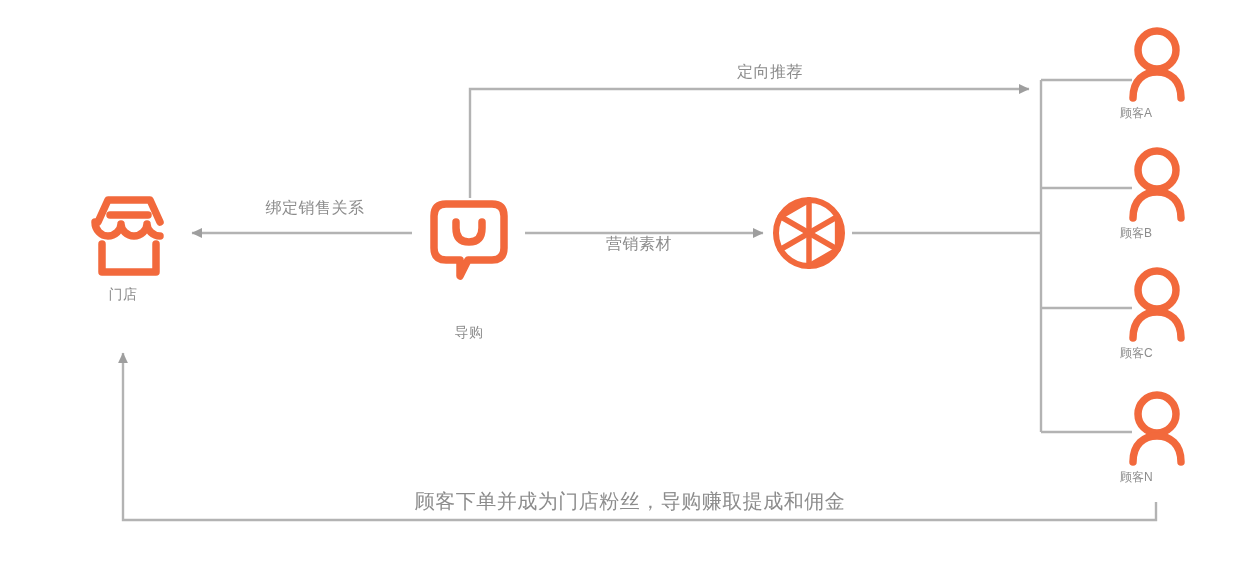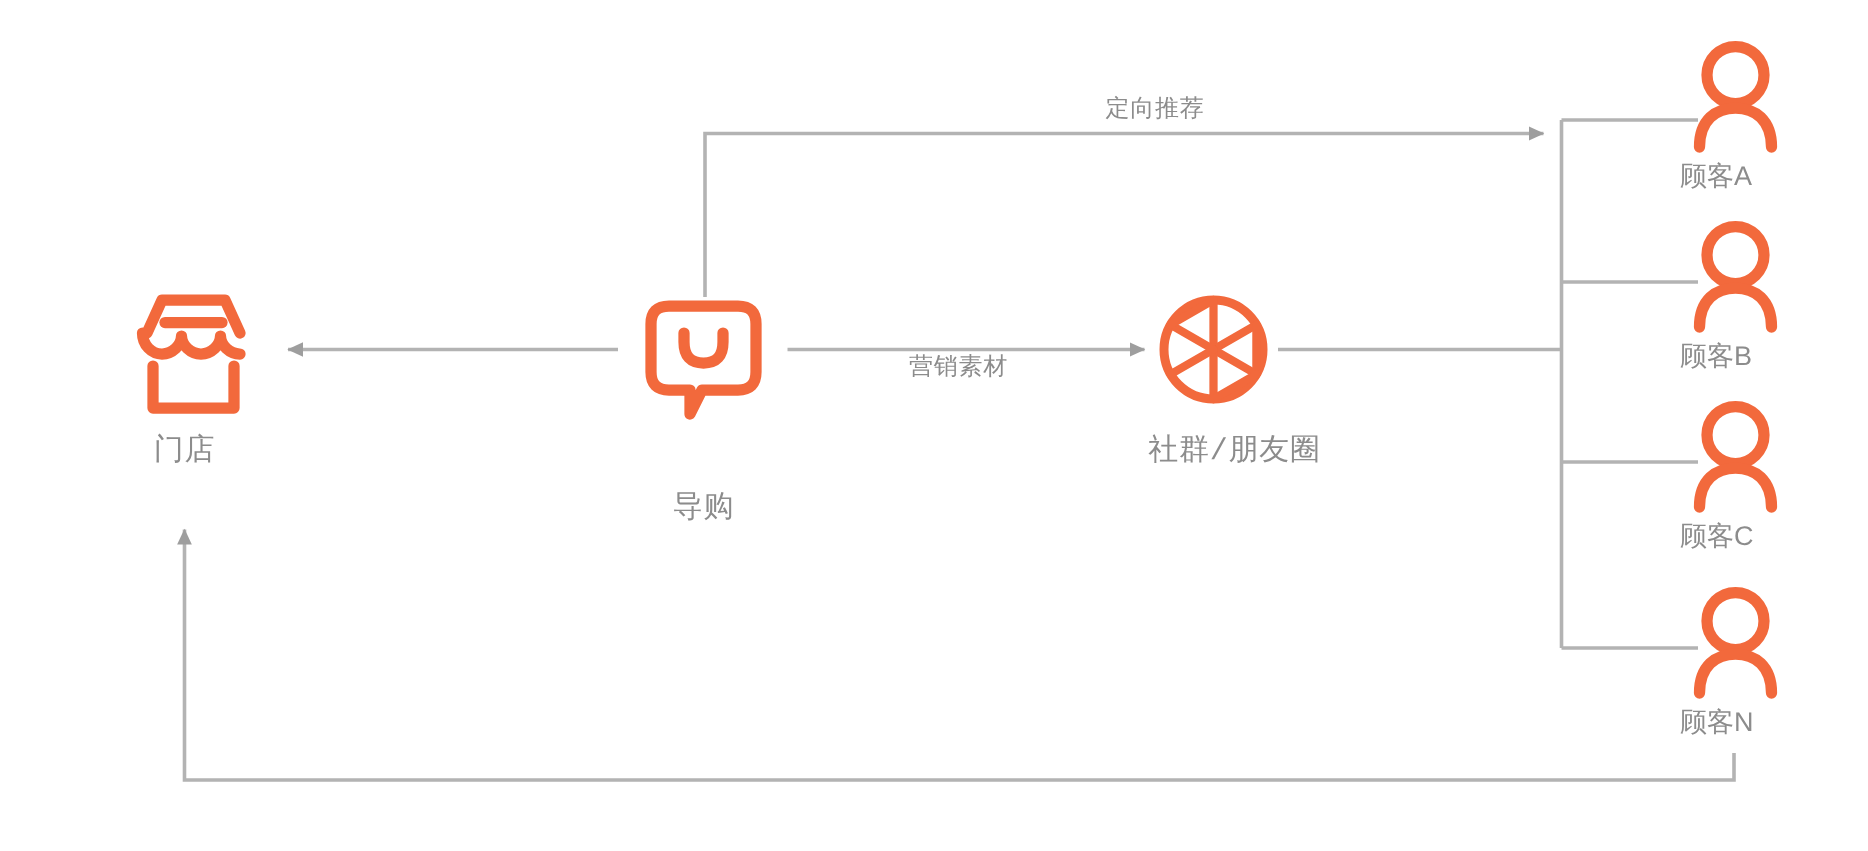--- a/index.html
+++ b/index.html
@@ -36,7 +36,7 @@
   }
   .person-label {
     position: absolute;
-    font-size: 18px;
+    font-size: 12px;
     color: #8c8c8c;
     white-space: nowrap;
     text-align: left;

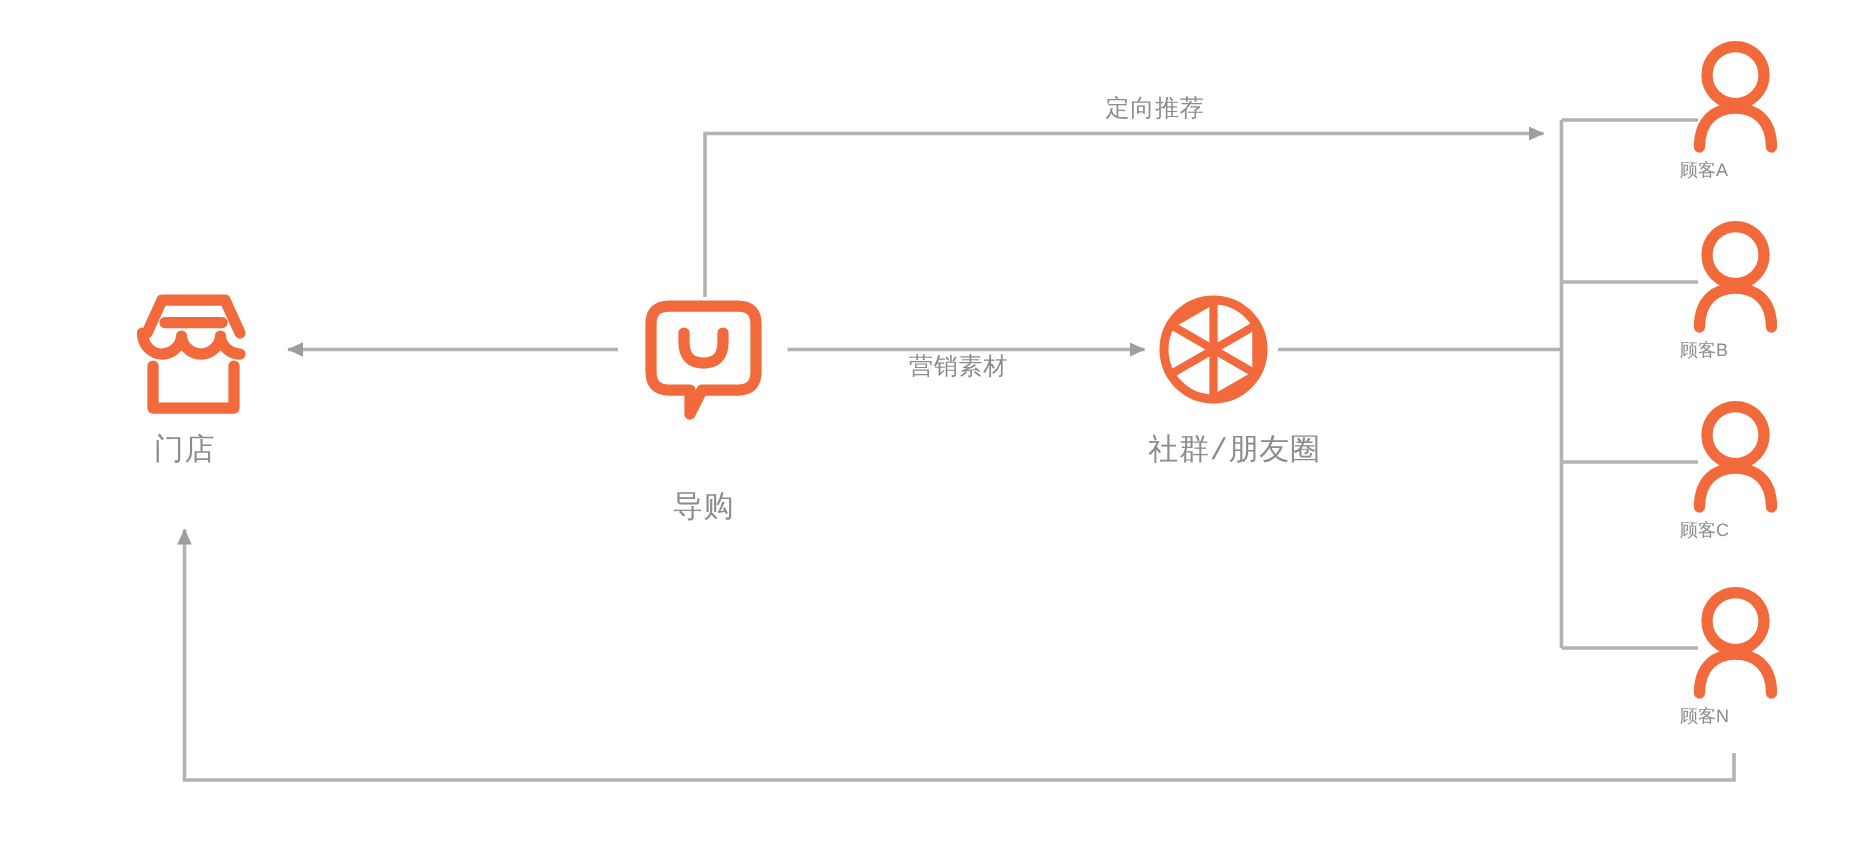--- a/index.html
+++ b/index.html
@@ -155,6 +155,7 @@
   <div class="person-label" style="left:1120px; top:469px;text-align:right;">顾客N</div>
 
   <div class="edge-label" style="left:770px; top:62px;">定向推荐</div>
+  <div class="edge-label" style="left:315px; top:198px;">绑定销售关系</div>
   <div class="edge-label" style="left:639px; top:198px;margin-top:36px;">营销素材</div>
 
 </div>

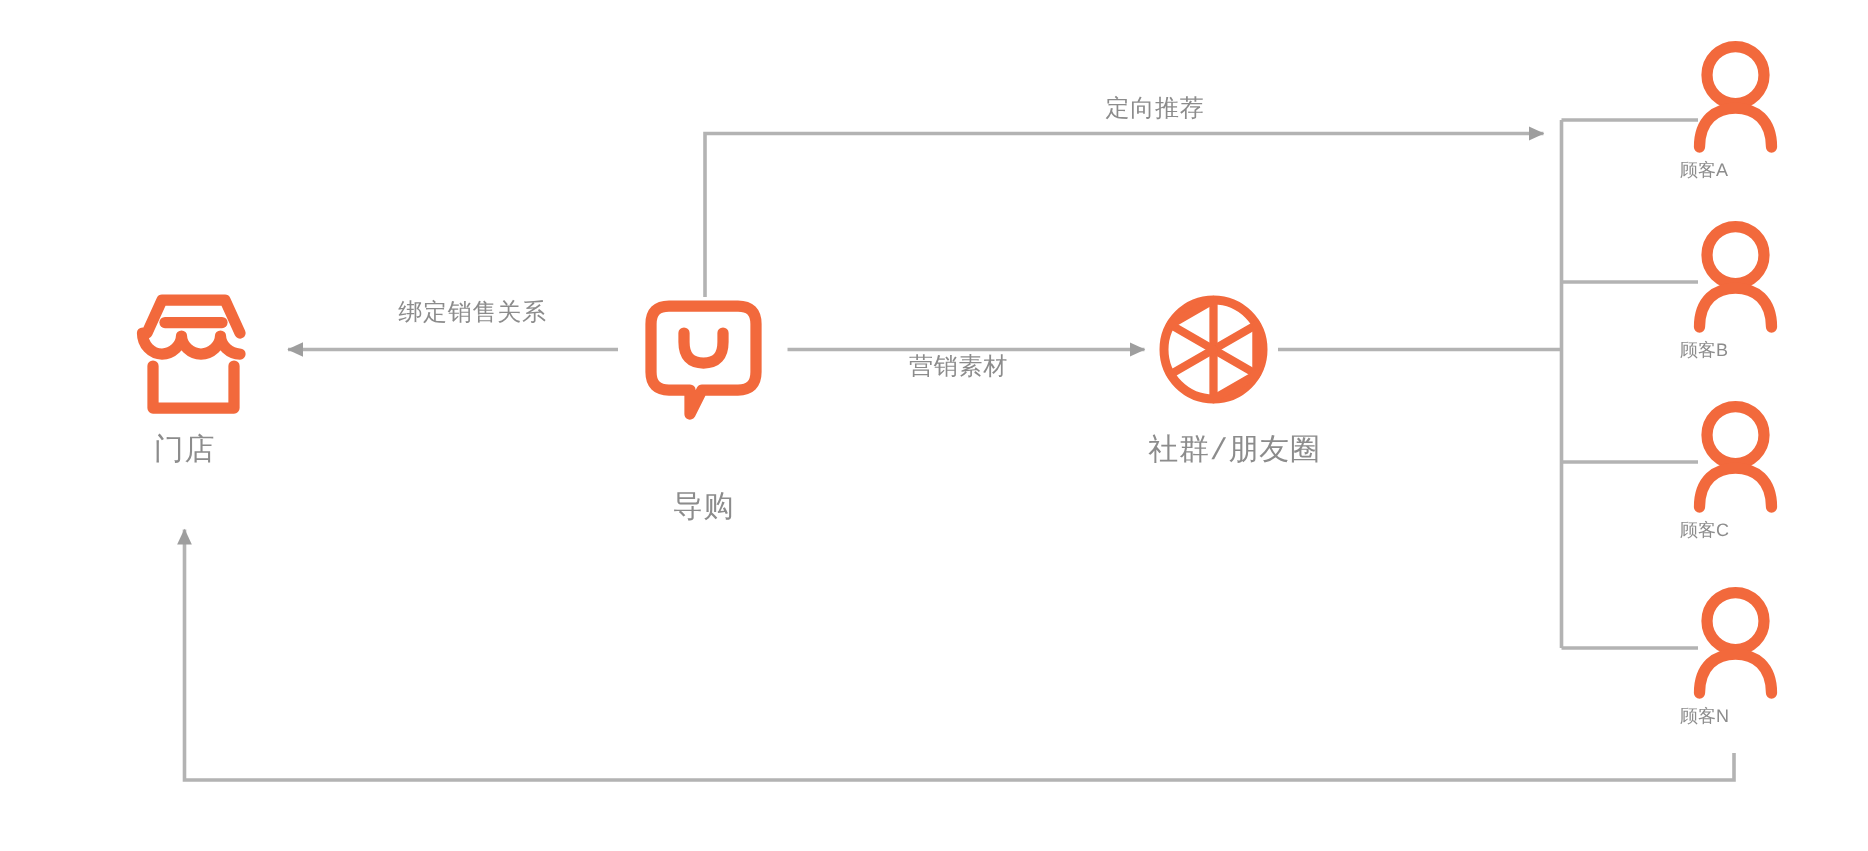--- a/index.html
+++ b/index.html
@@ -26,13 +26,13 @@
   }
   .node-label {
     position: absolute;
-    font-size: 20px;
+    font-size: 14px;
     color: #8c8c8c;
     letter-spacing: 0.5px;
     text-align: center;
     white-space: nowrap;
     transform: translateX(-50%);
-    font-family: Liberation Mono, monospace;
+    font-family: Liberation Serif, serif;
   }
   .person-label {
     position: absolute;

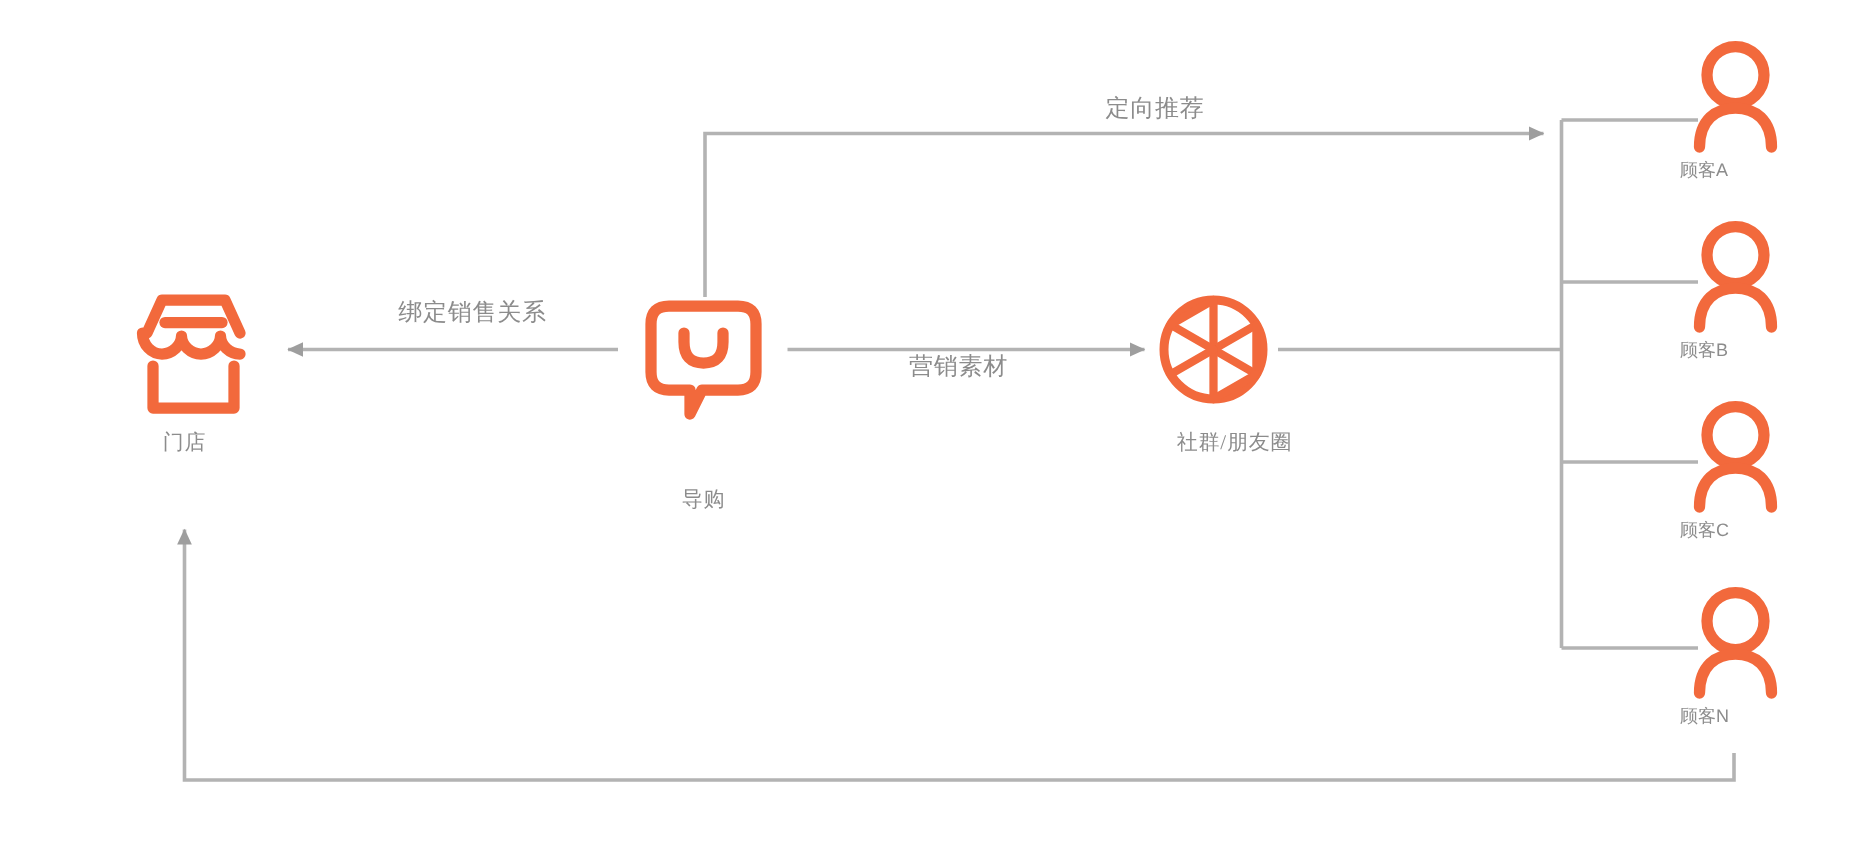--- a/index.html
+++ b/index.html
@@ -147,7 +147,6 @@
 
   <div class="node-label" style="left:123px; top:286px;">门店</div>
   <div class="node-label" style="left:469px; top:284px;margin-top:40px;">导购</div>
-  <div class="node-label" style="left:823px; top:286px;">社群/朋友圈</div>
 
   <div class="person-label" style="left:1120px; top:105px;">顾客A</div>
   <div class="person-label" style="left:1120px; top:225px;text-align:right;">顾客B</div>

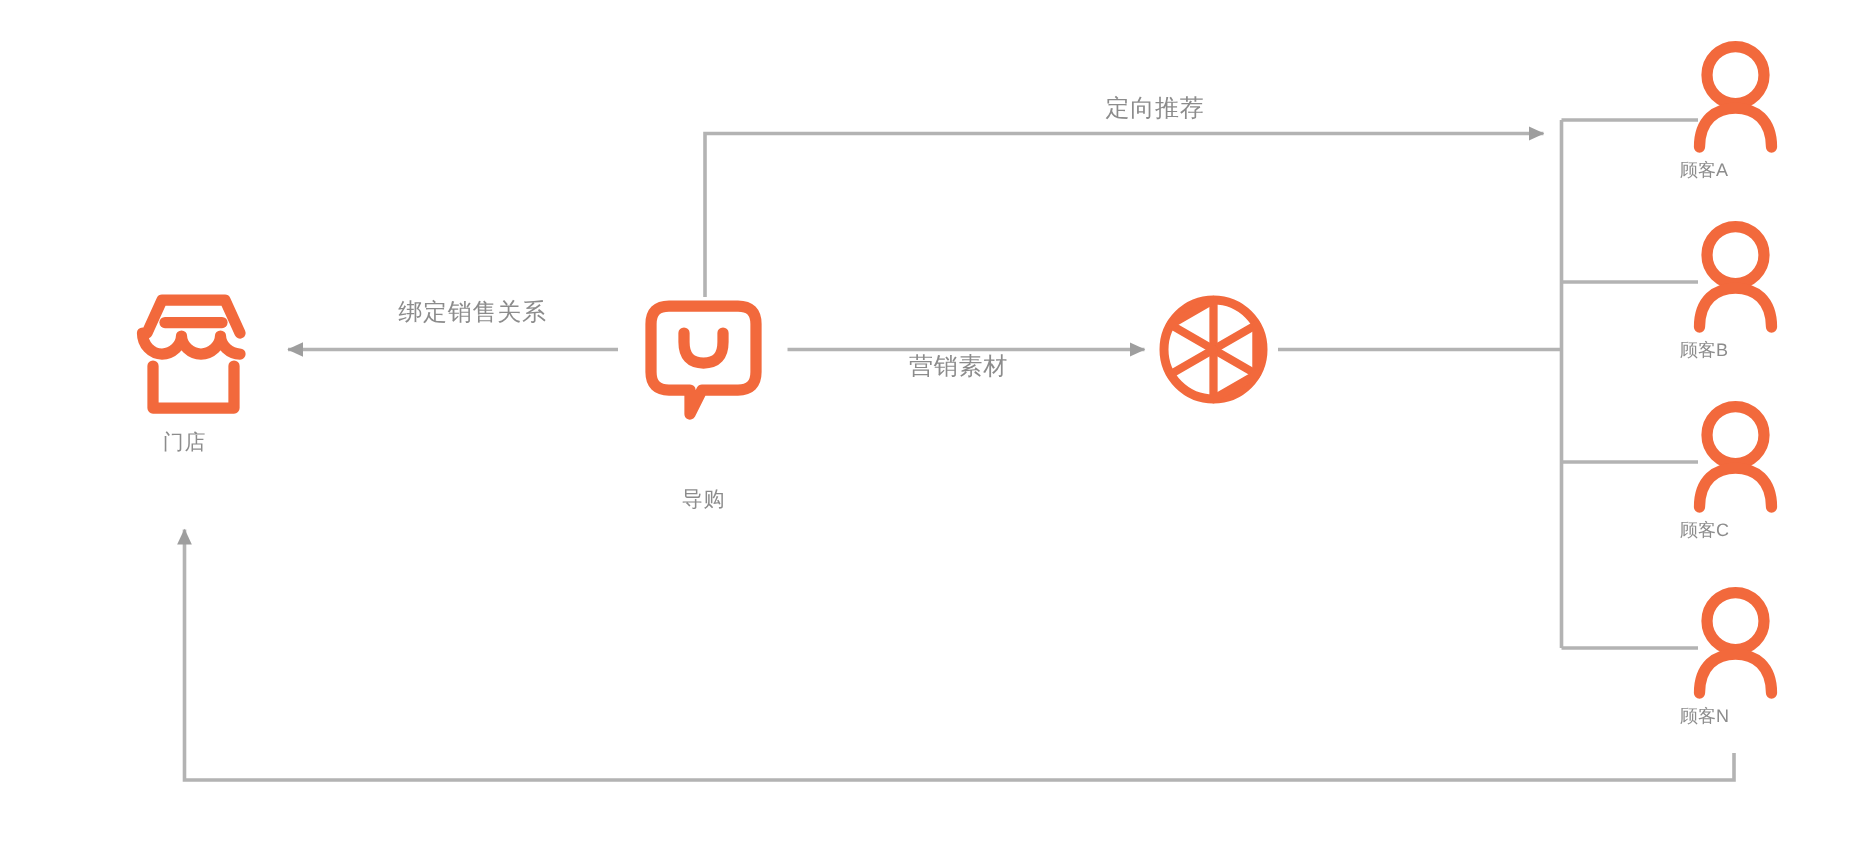--- a/index.html
+++ b/index.html
@@ -156,6 +156,7 @@
   <div class="edge-label" style="left:770px; top:62px;">定向推荐</div>
   <div class="edge-label" style="left:315px; top:198px;">绑定销售关系</div>
   <div class="edge-label" style="left:639px; top:198px;margin-top:36px;">营销素材</div>
+  <div class="bottom-label" style="left:630px; top:488px;">顾客下单并成为门店粉丝，导购赚取提成和佣金</div>
 
 </div>
 

